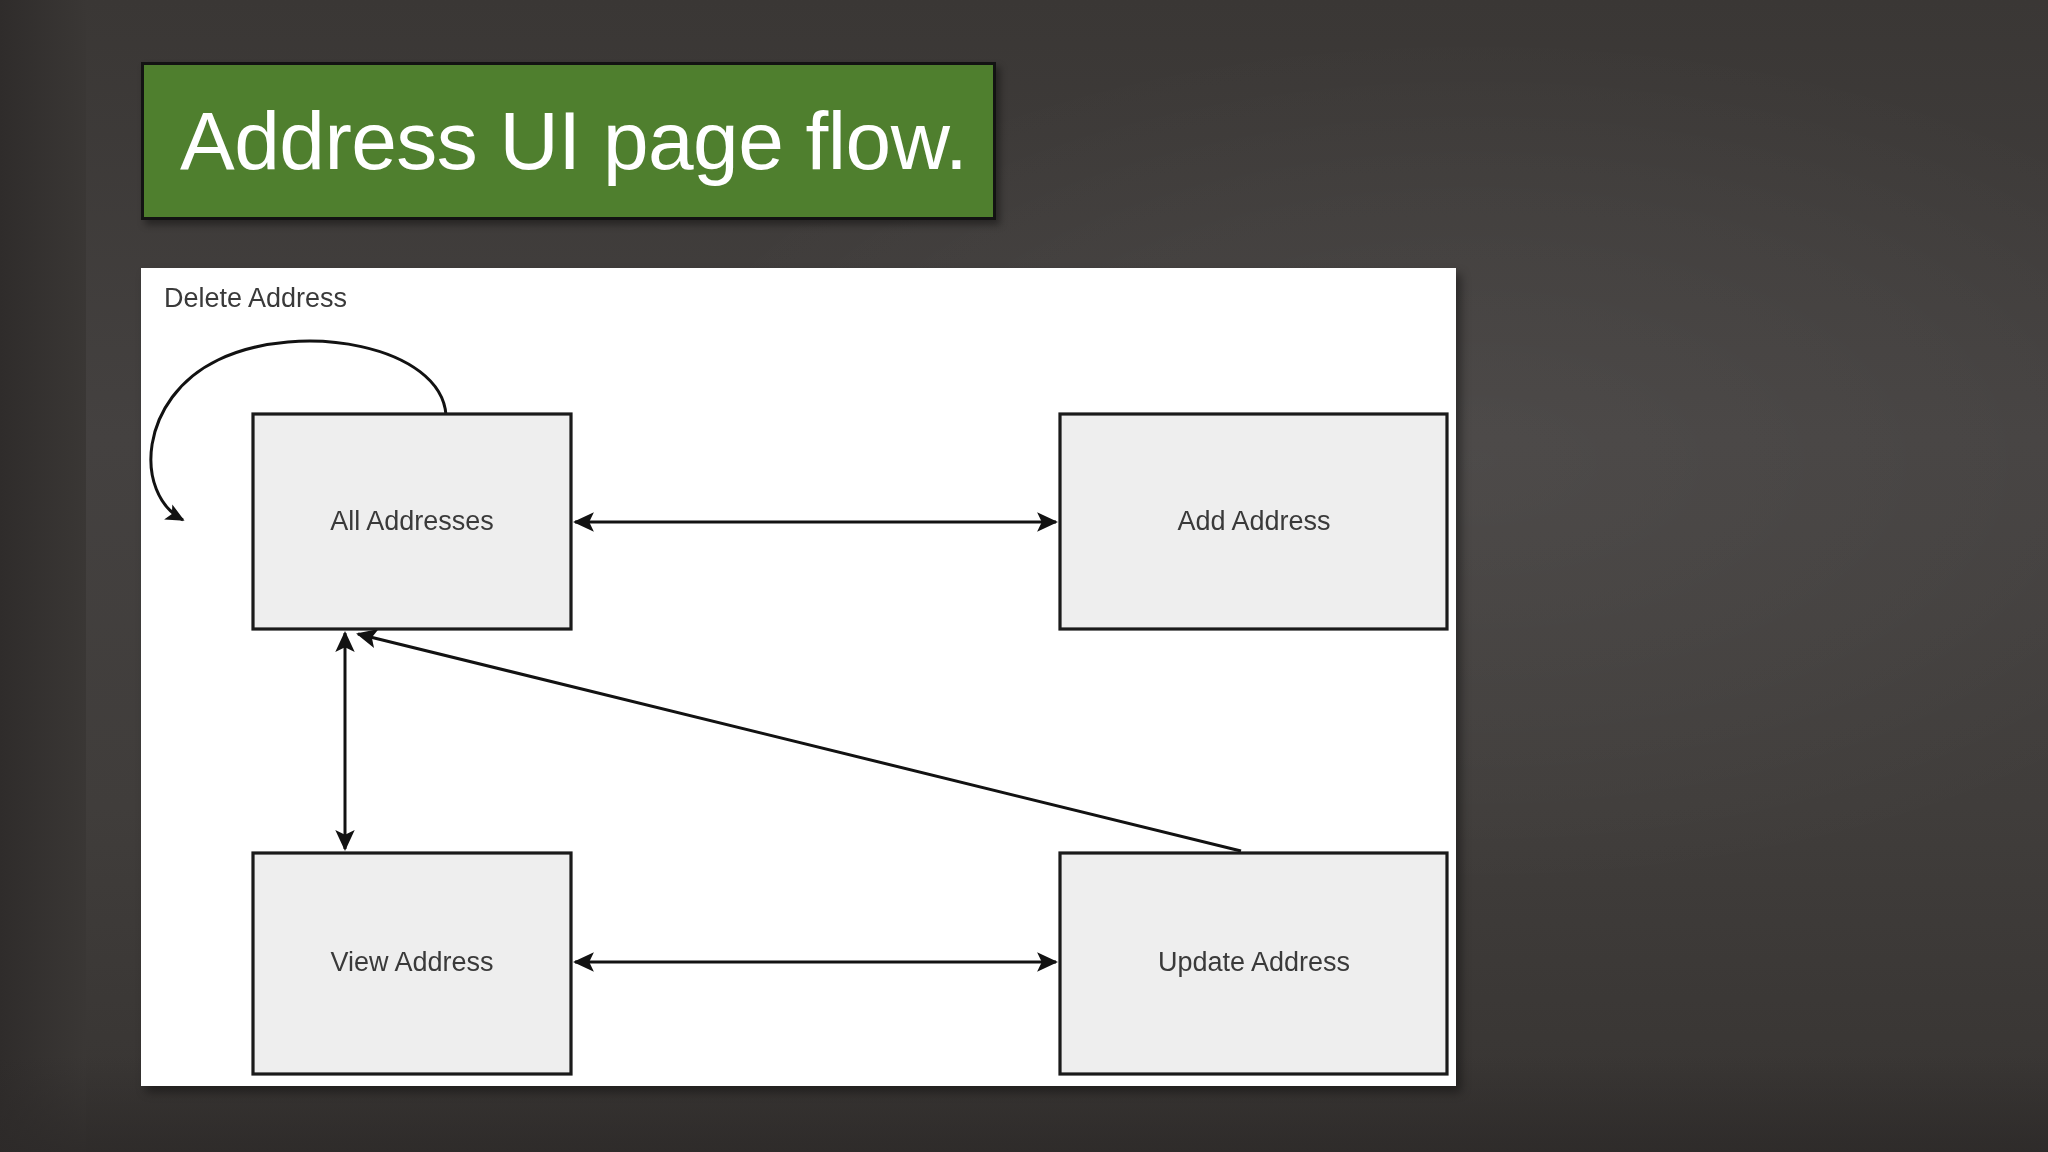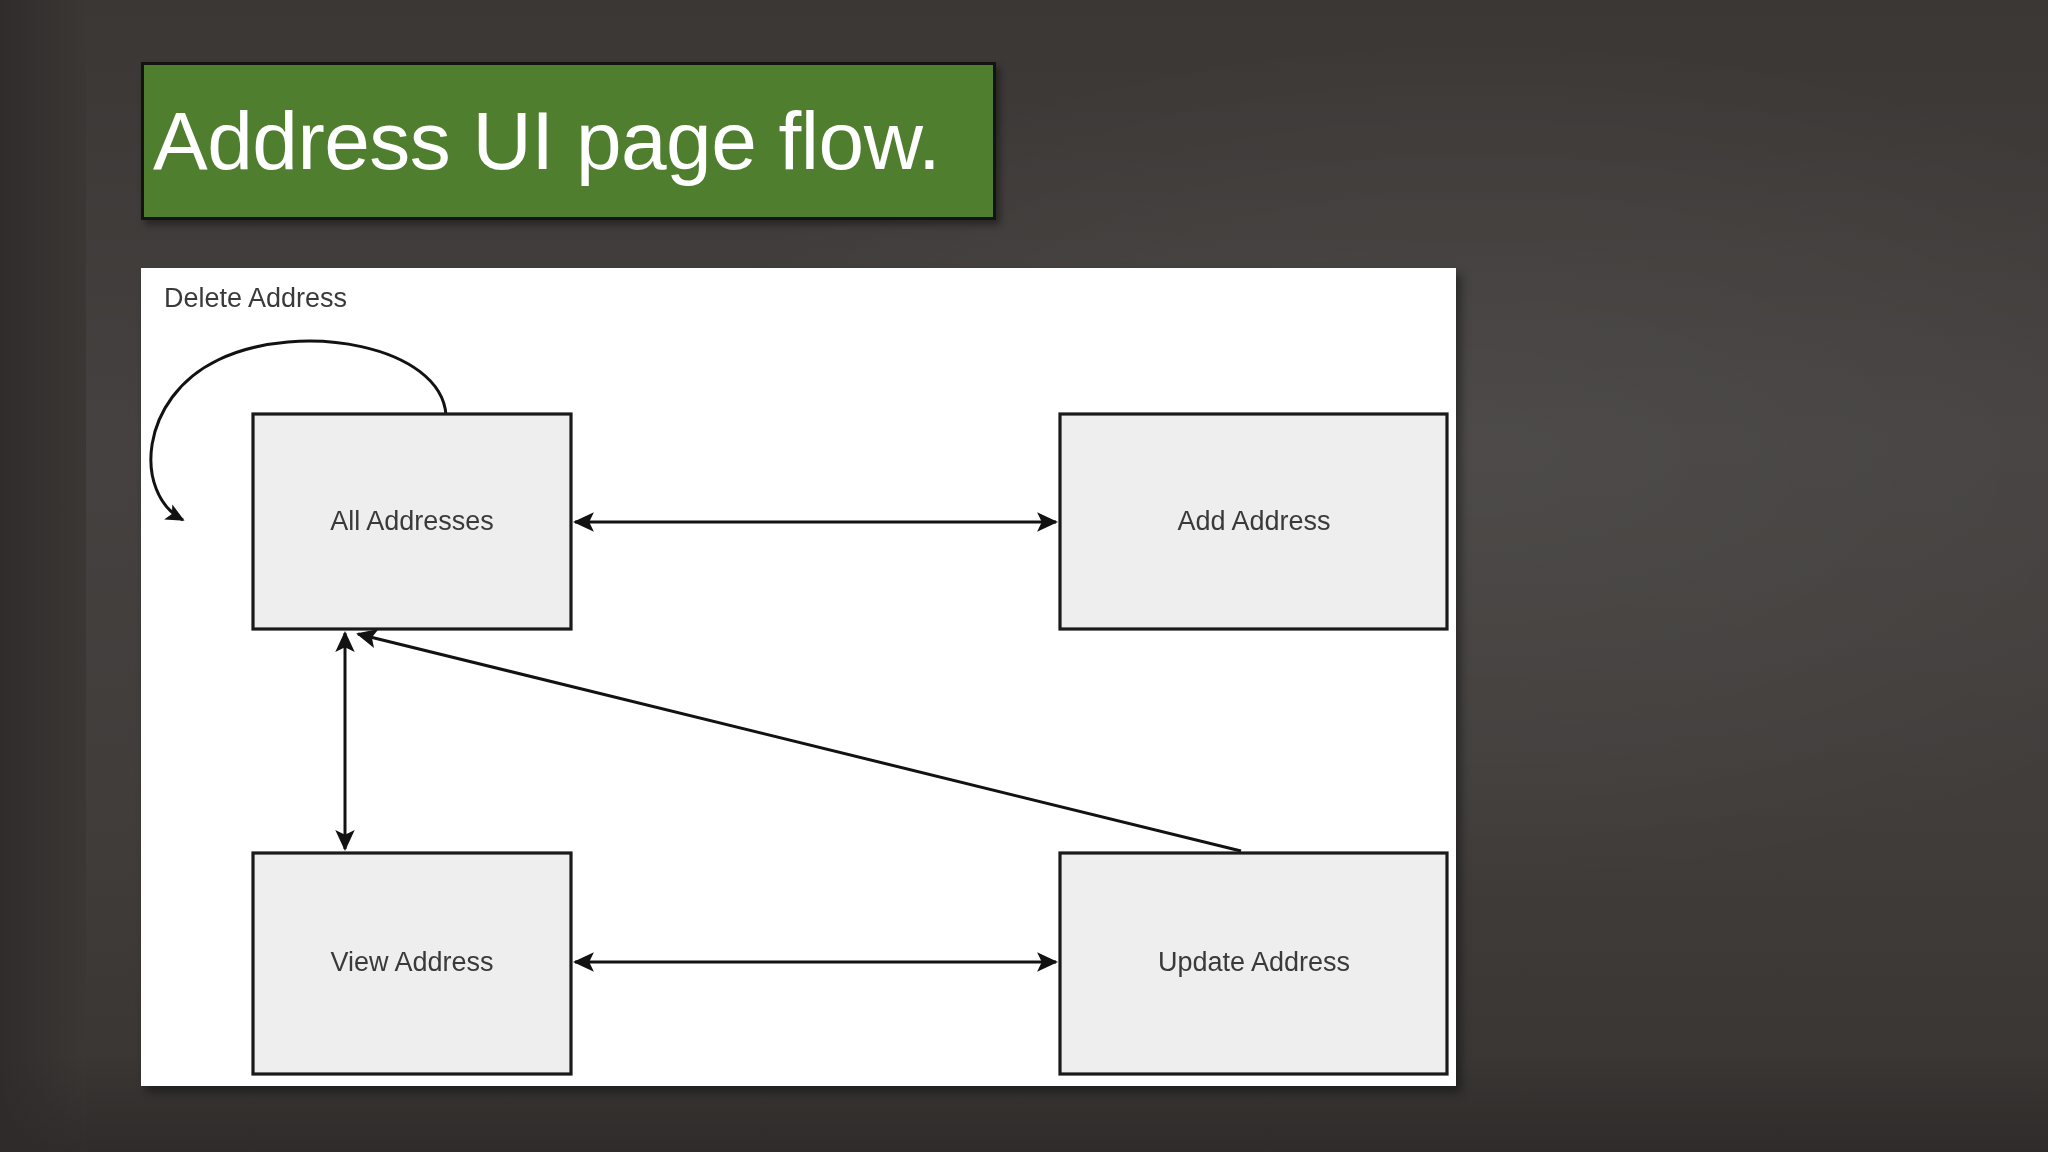--- a/index.html
+++ b/index.html
@@ -60,7 +60,7 @@
     font-weight: 400;
     line-height: 1;
     letter-spacing: -0.5px;
-    padding-left: 9px;
+    padding-left: 36px;
     white-space: nowrap;
   }
 

